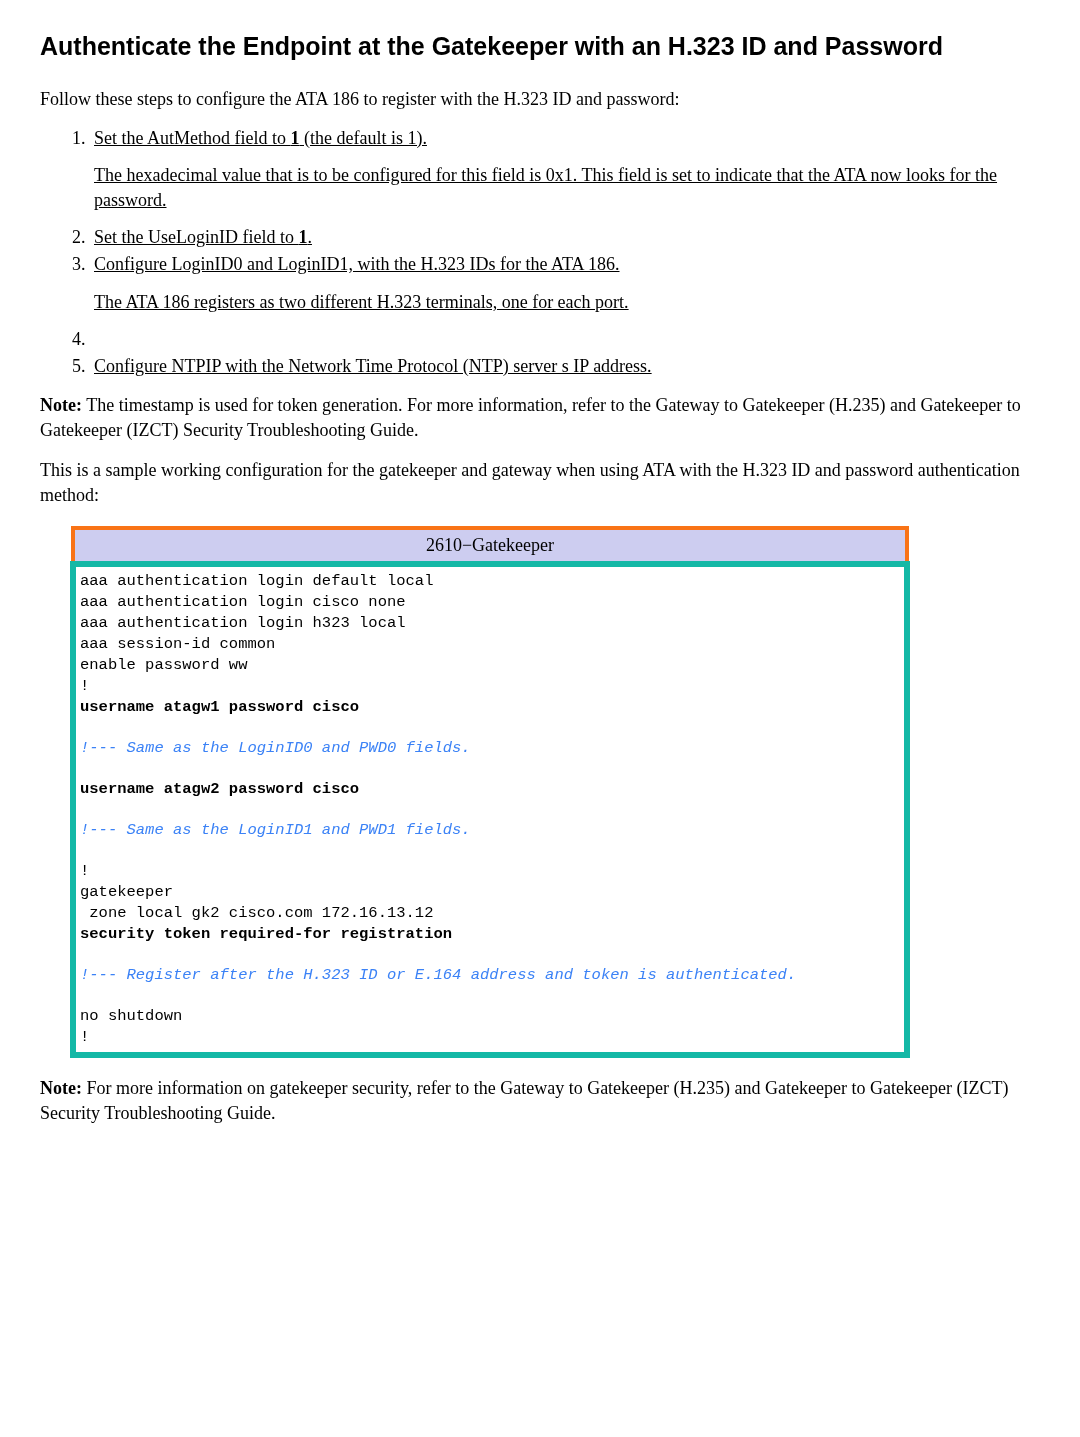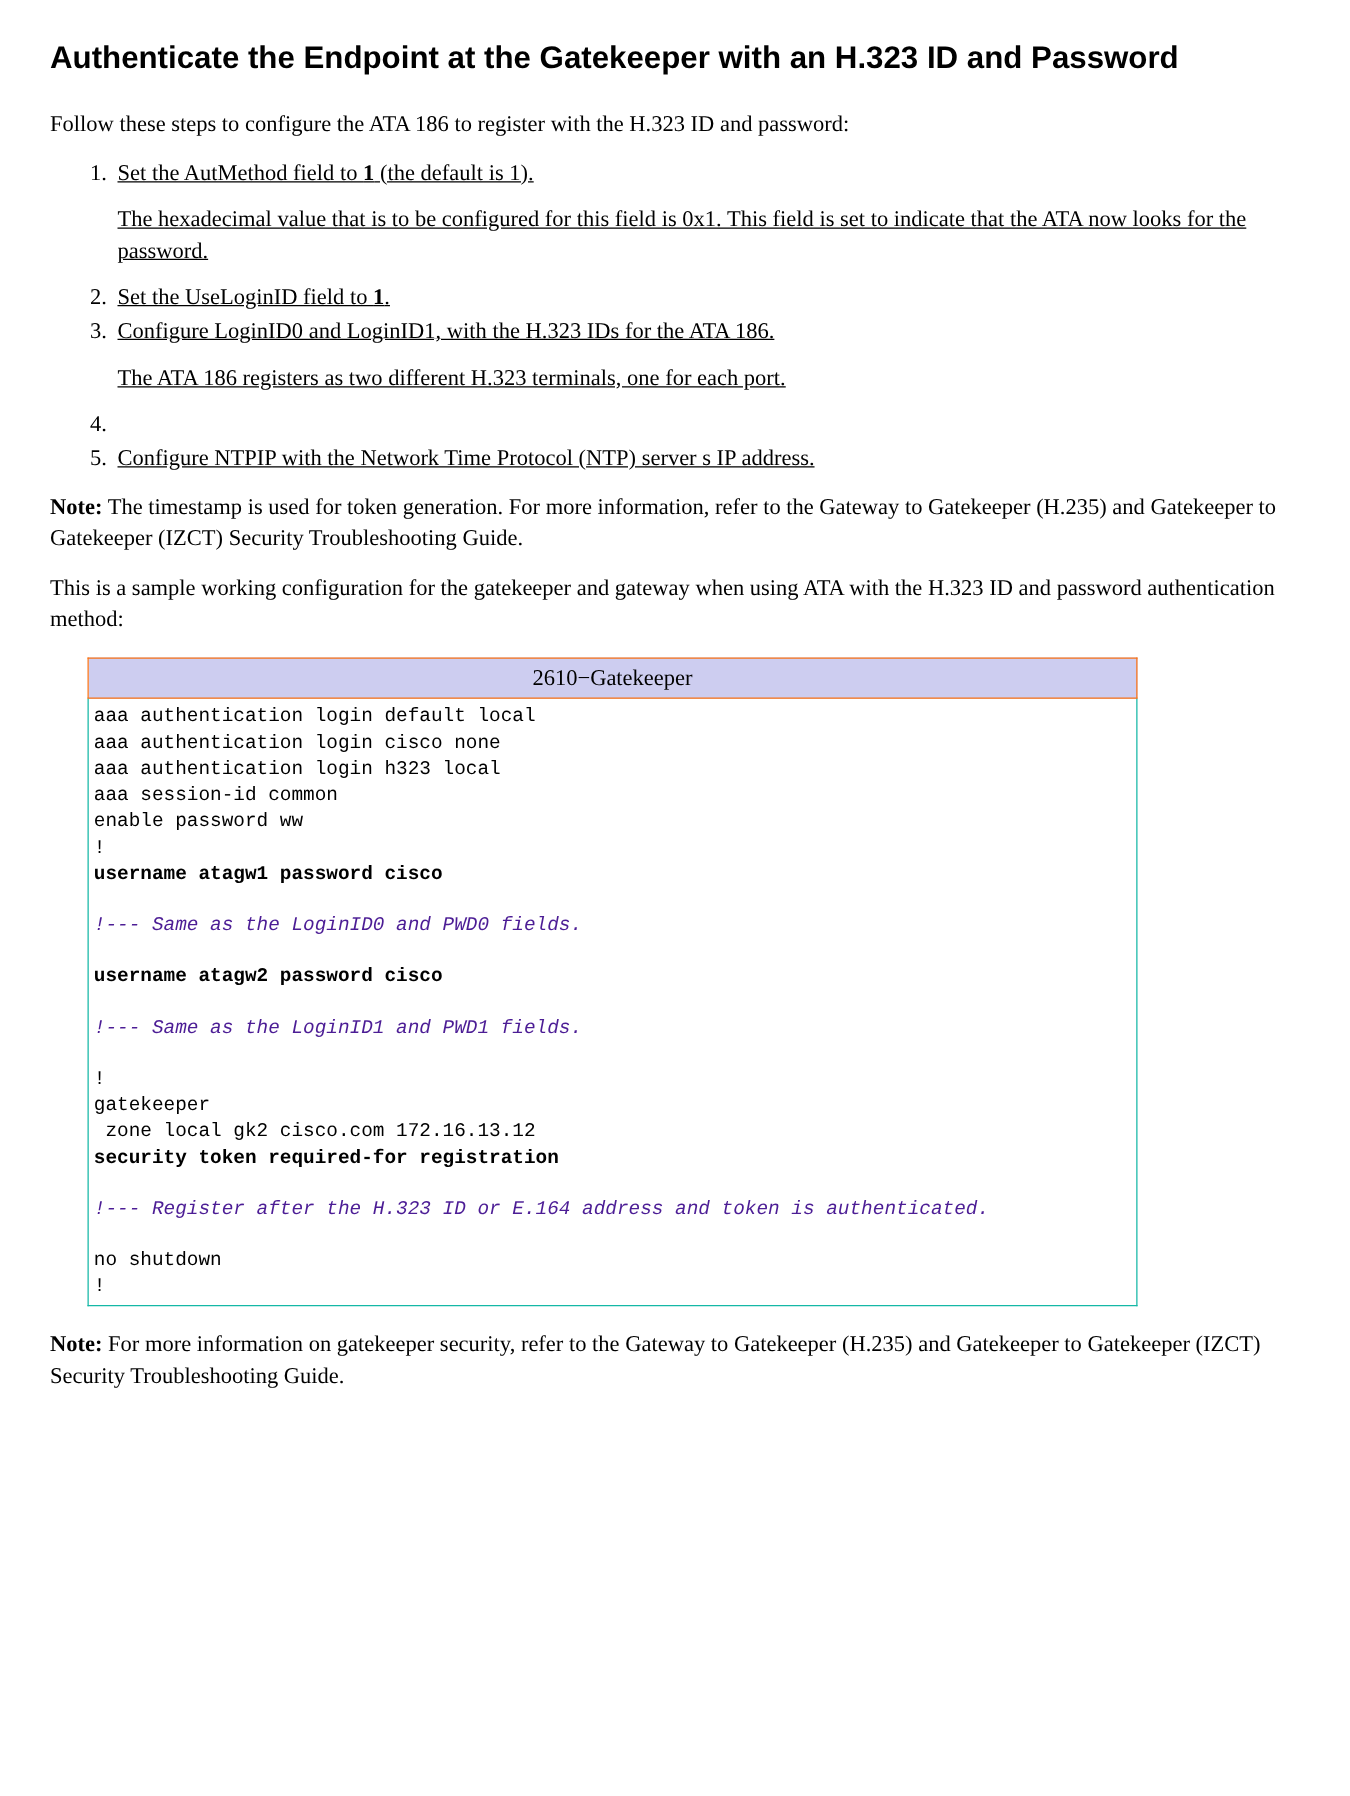--- a/index.html
+++ b/index.html
@@ -43,7 +43,7 @@
     }
     .config-table th {
       background-color: #cdcdf0;
-      border: 1px solid #f97316;
+      border: 4px solid #f97316;
       padding: 3px 8px;
       font-weight: normal;
       text-align: center;

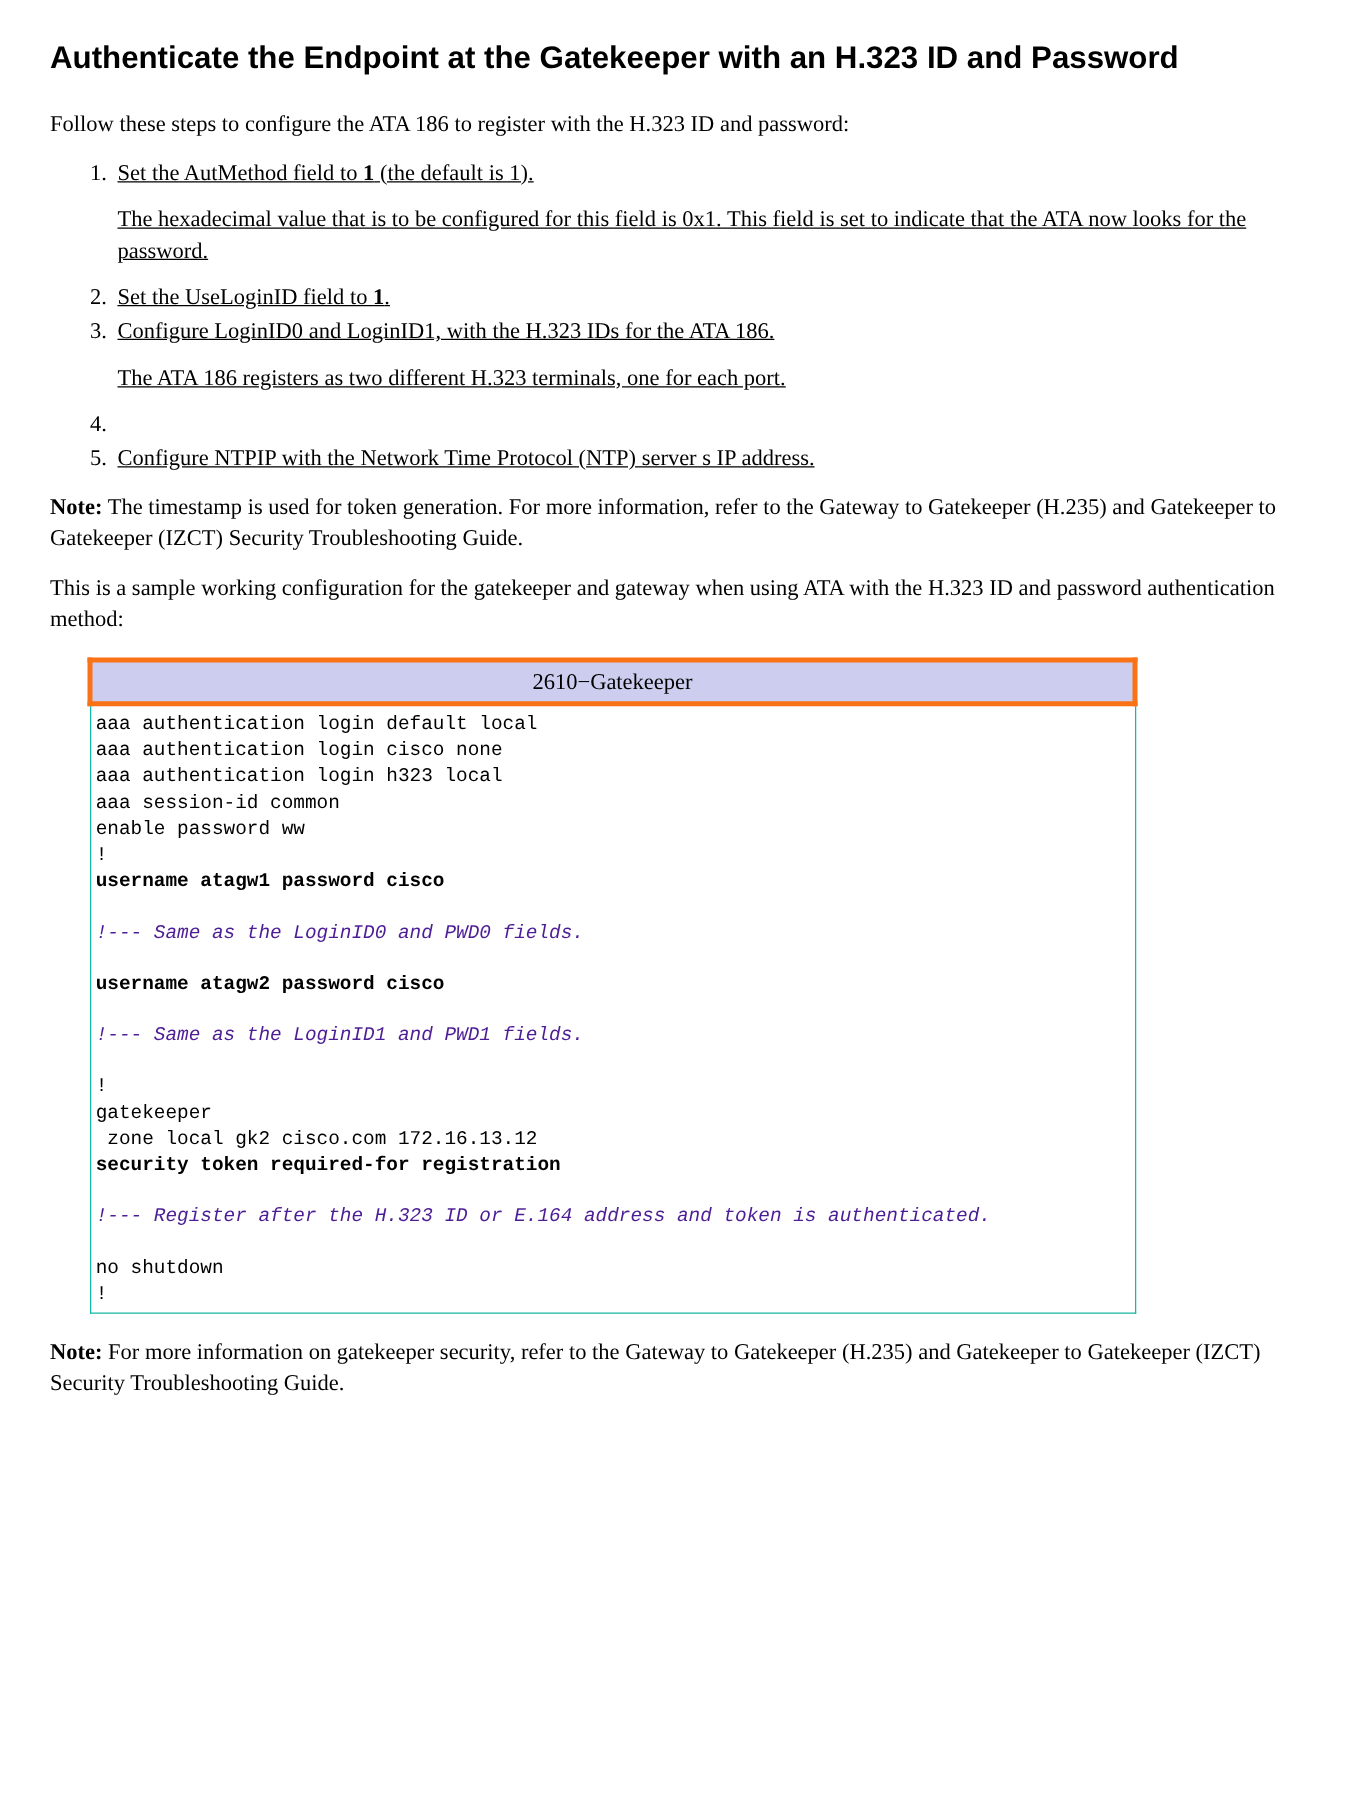--- a/index.html
+++ b/index.html
@@ -51,7 +51,7 @@
       font-size: 18px;
     }
     .config-table td {
-      border: 1px solid #14b8a6;
+      border: 6px solid #14b8a6;
       padding: 4px;
       font-family: 'Courier New', monospace;
       font-size: 15.5px;

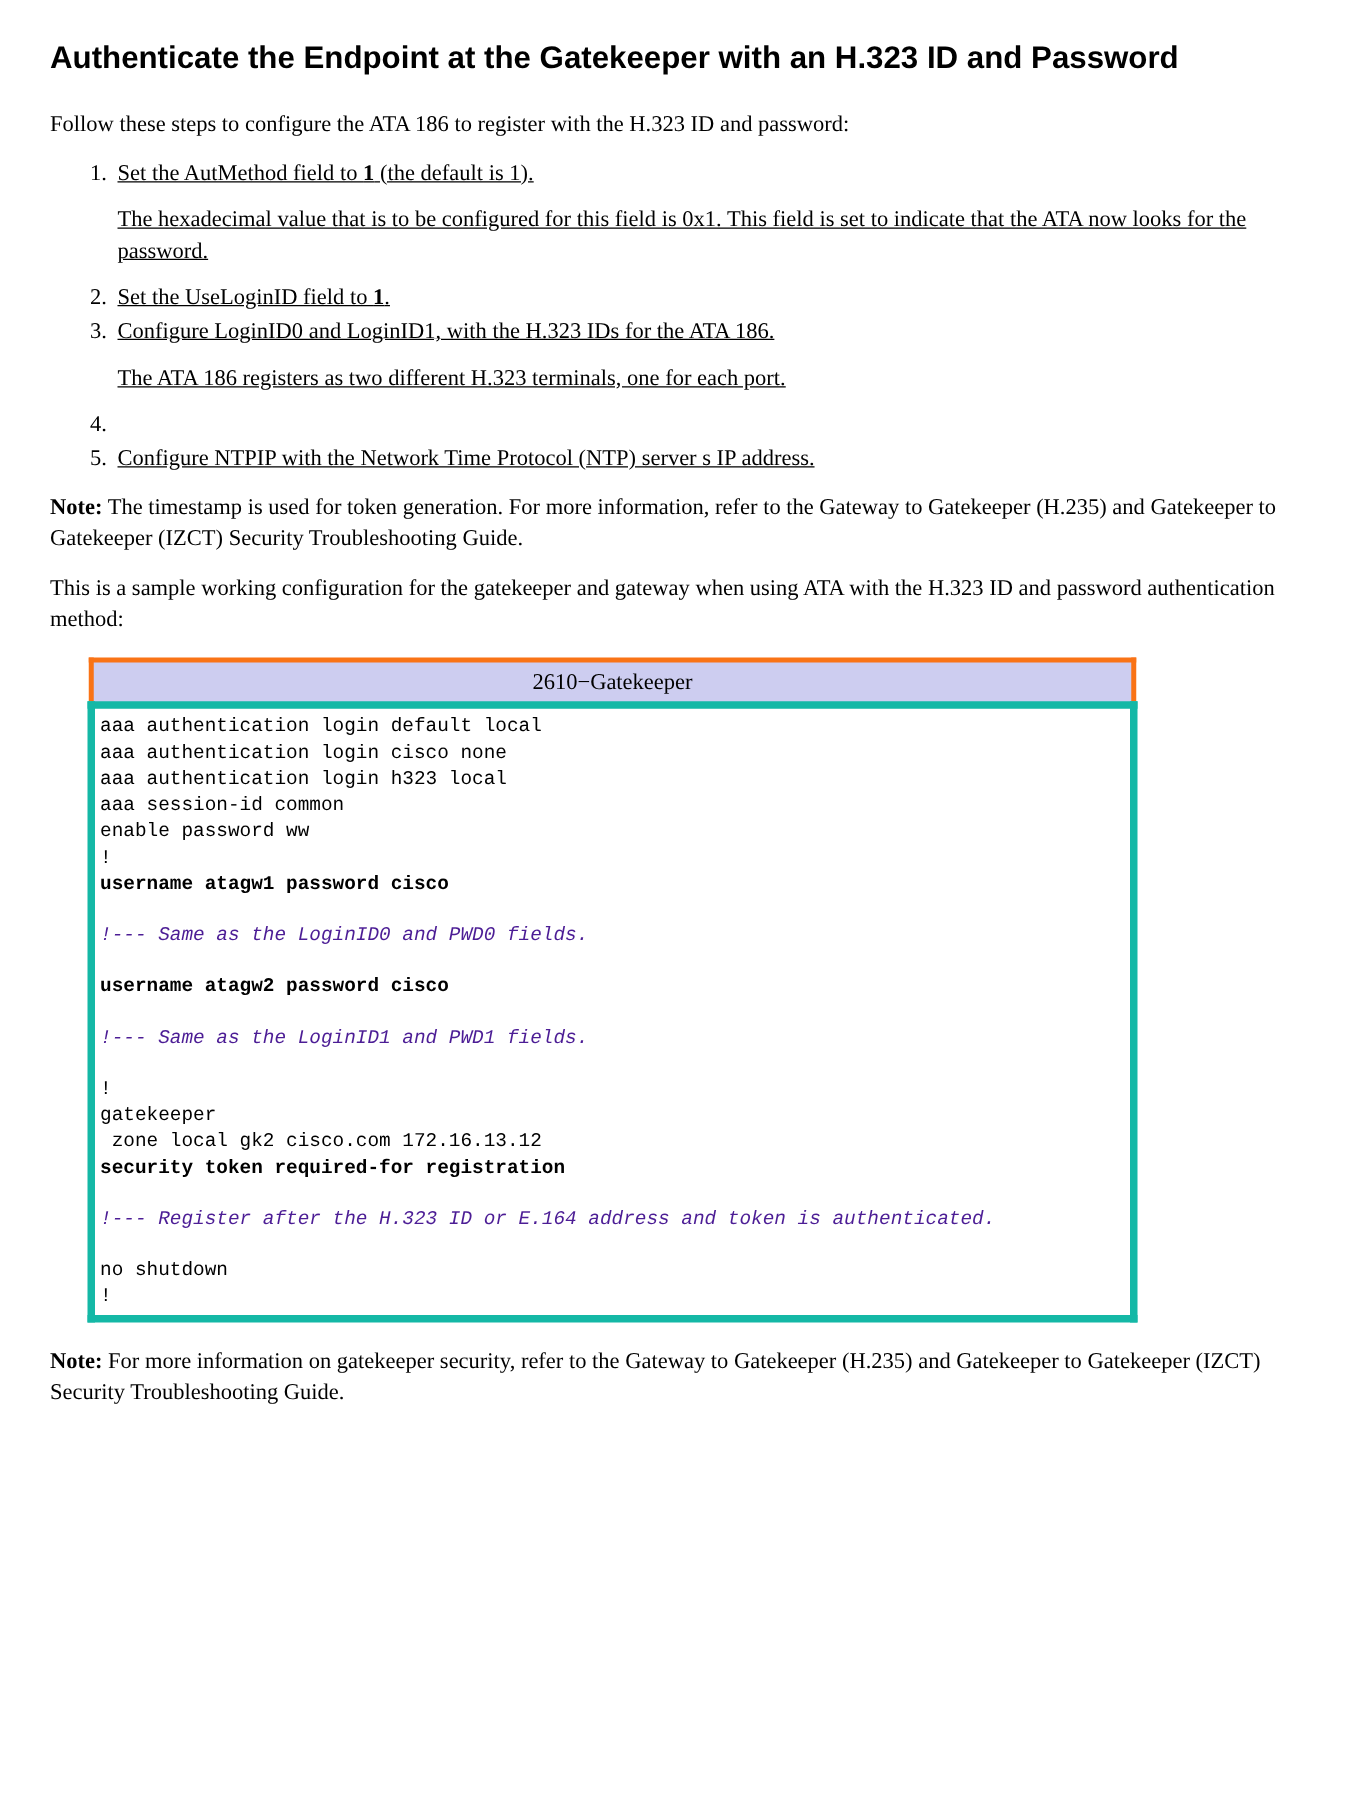--- a/index.html
+++ b/index.html
@@ -62,7 +62,7 @@
     .code-lines { display: block; }
     .code-line { display: block; }
     .code-bold { font-weight: bold; }
-    .code-comment { color: #4c1d95; font-style: italic; }
+    .code-comment { color: #3b82f6; font-style: italic; }
     .blank-line { display: block; height: 1.3em; }
   </style>
 </head>

